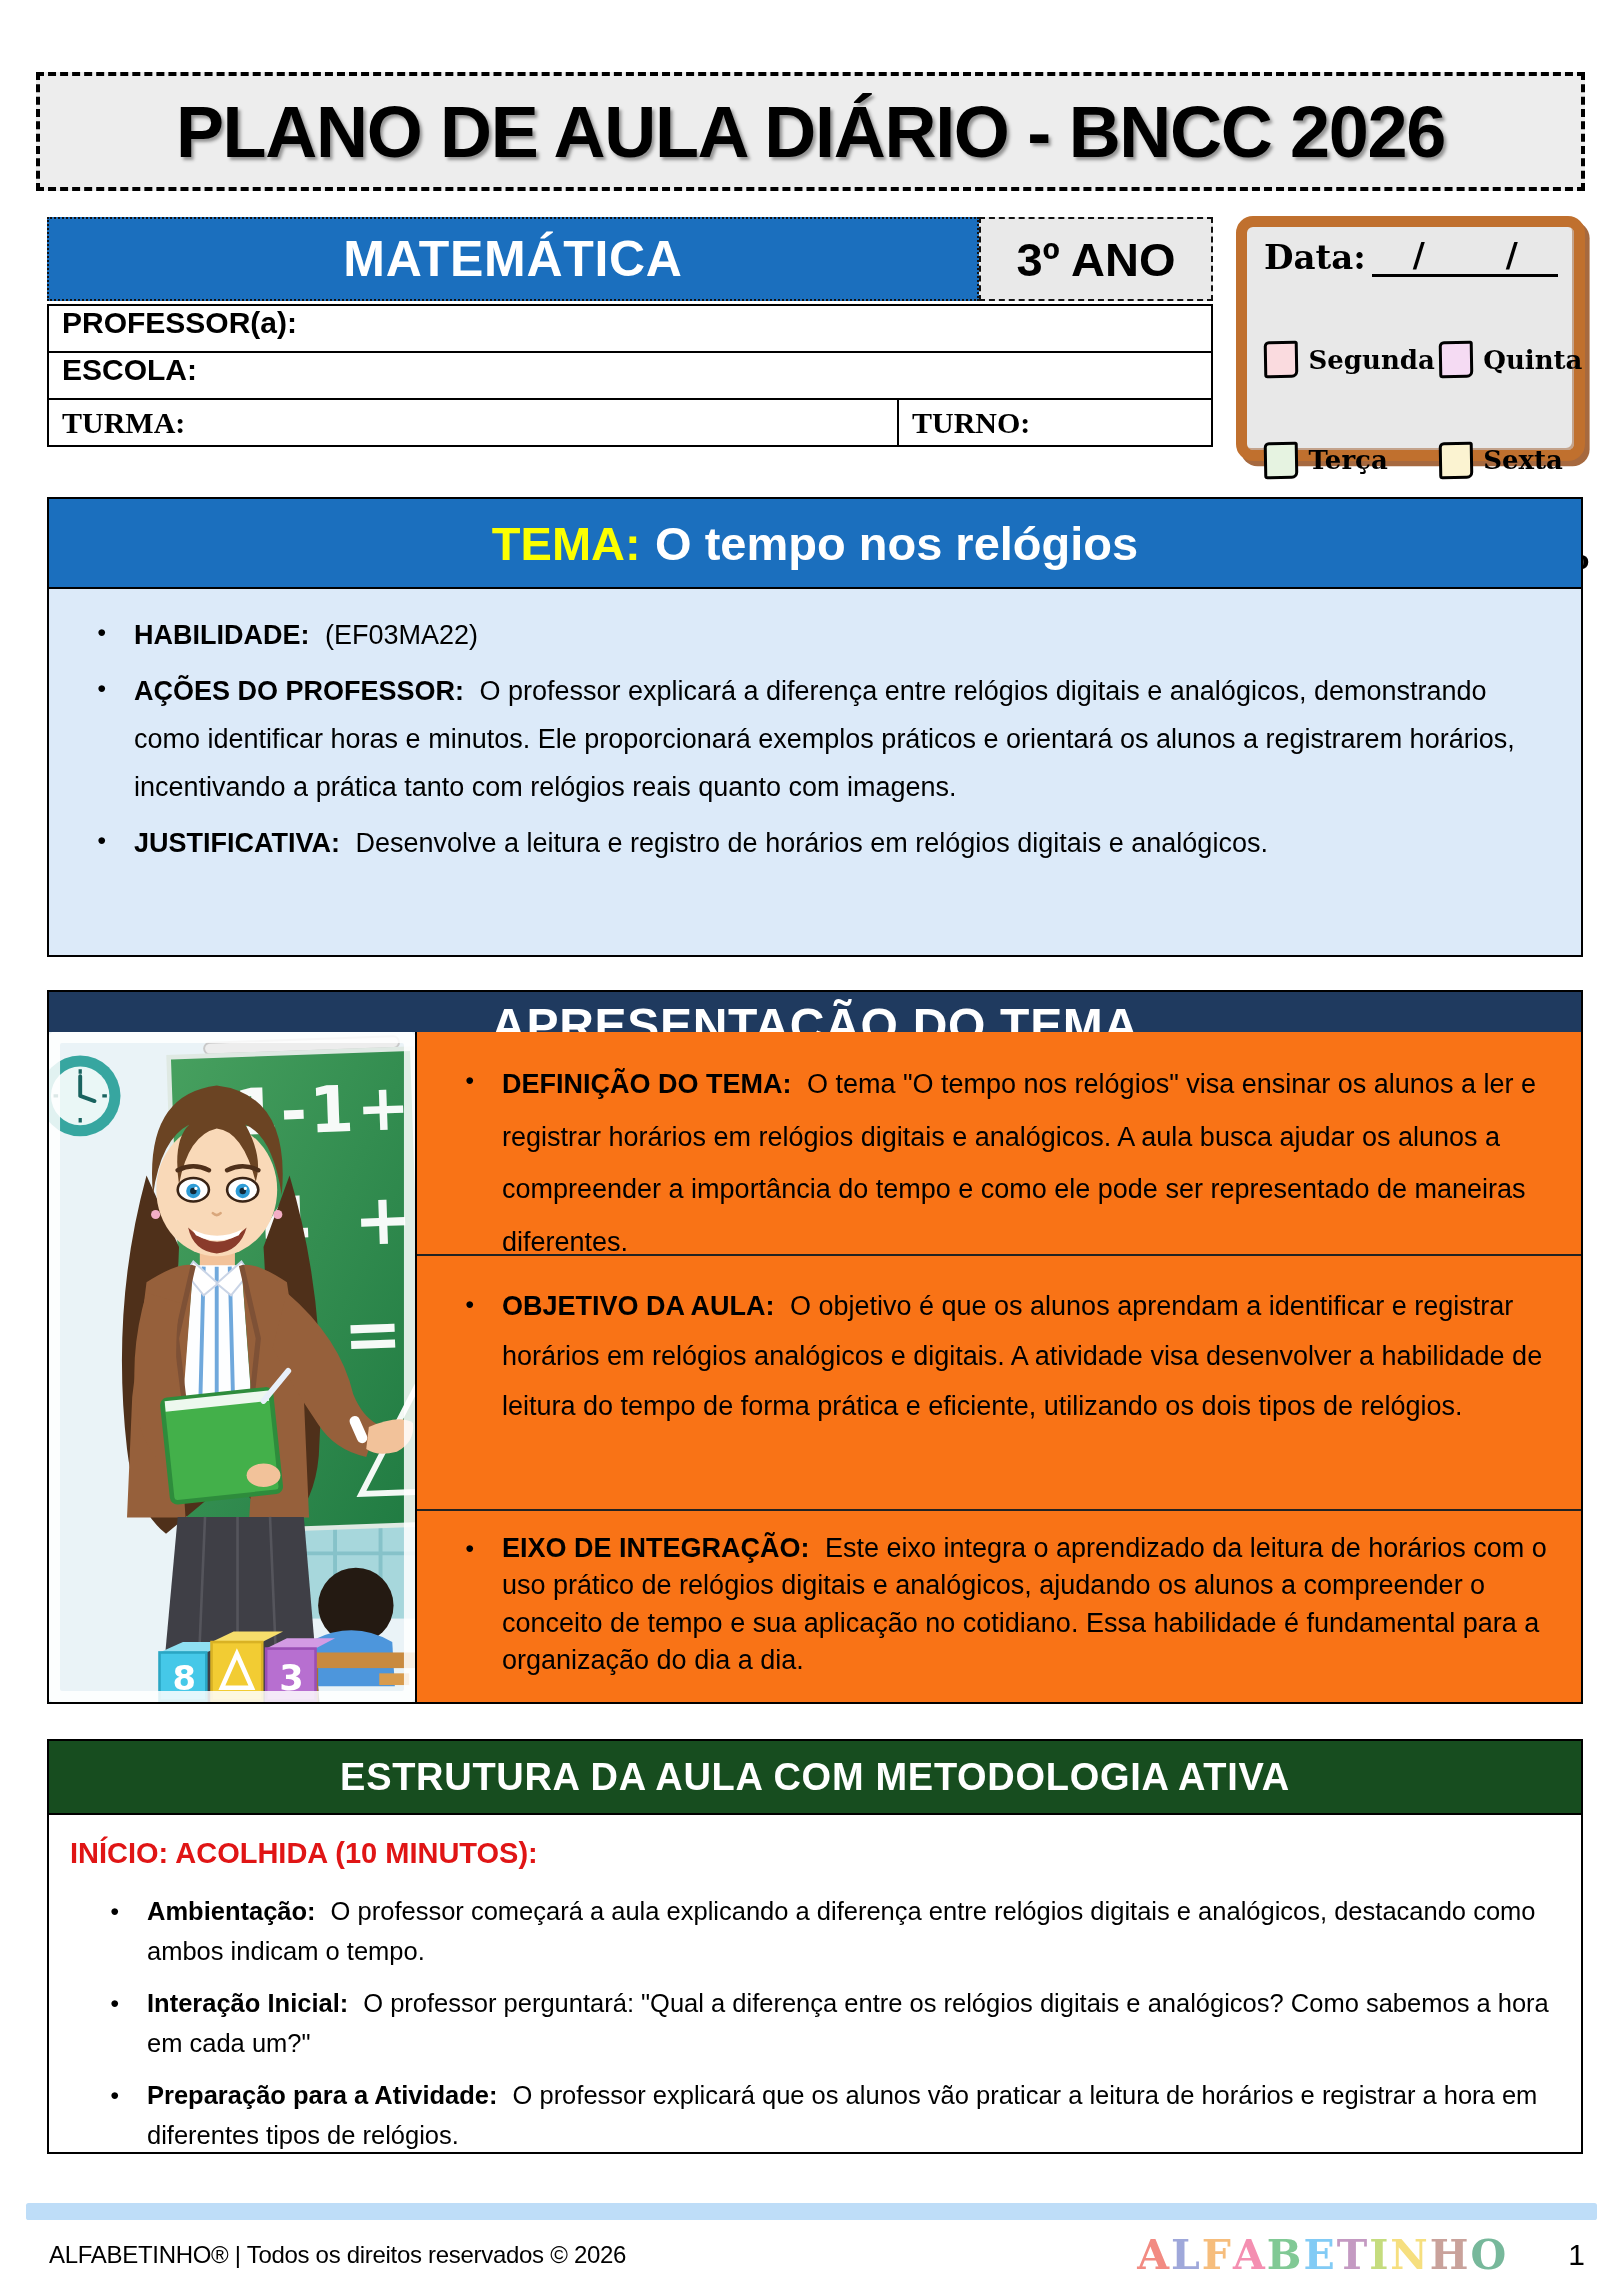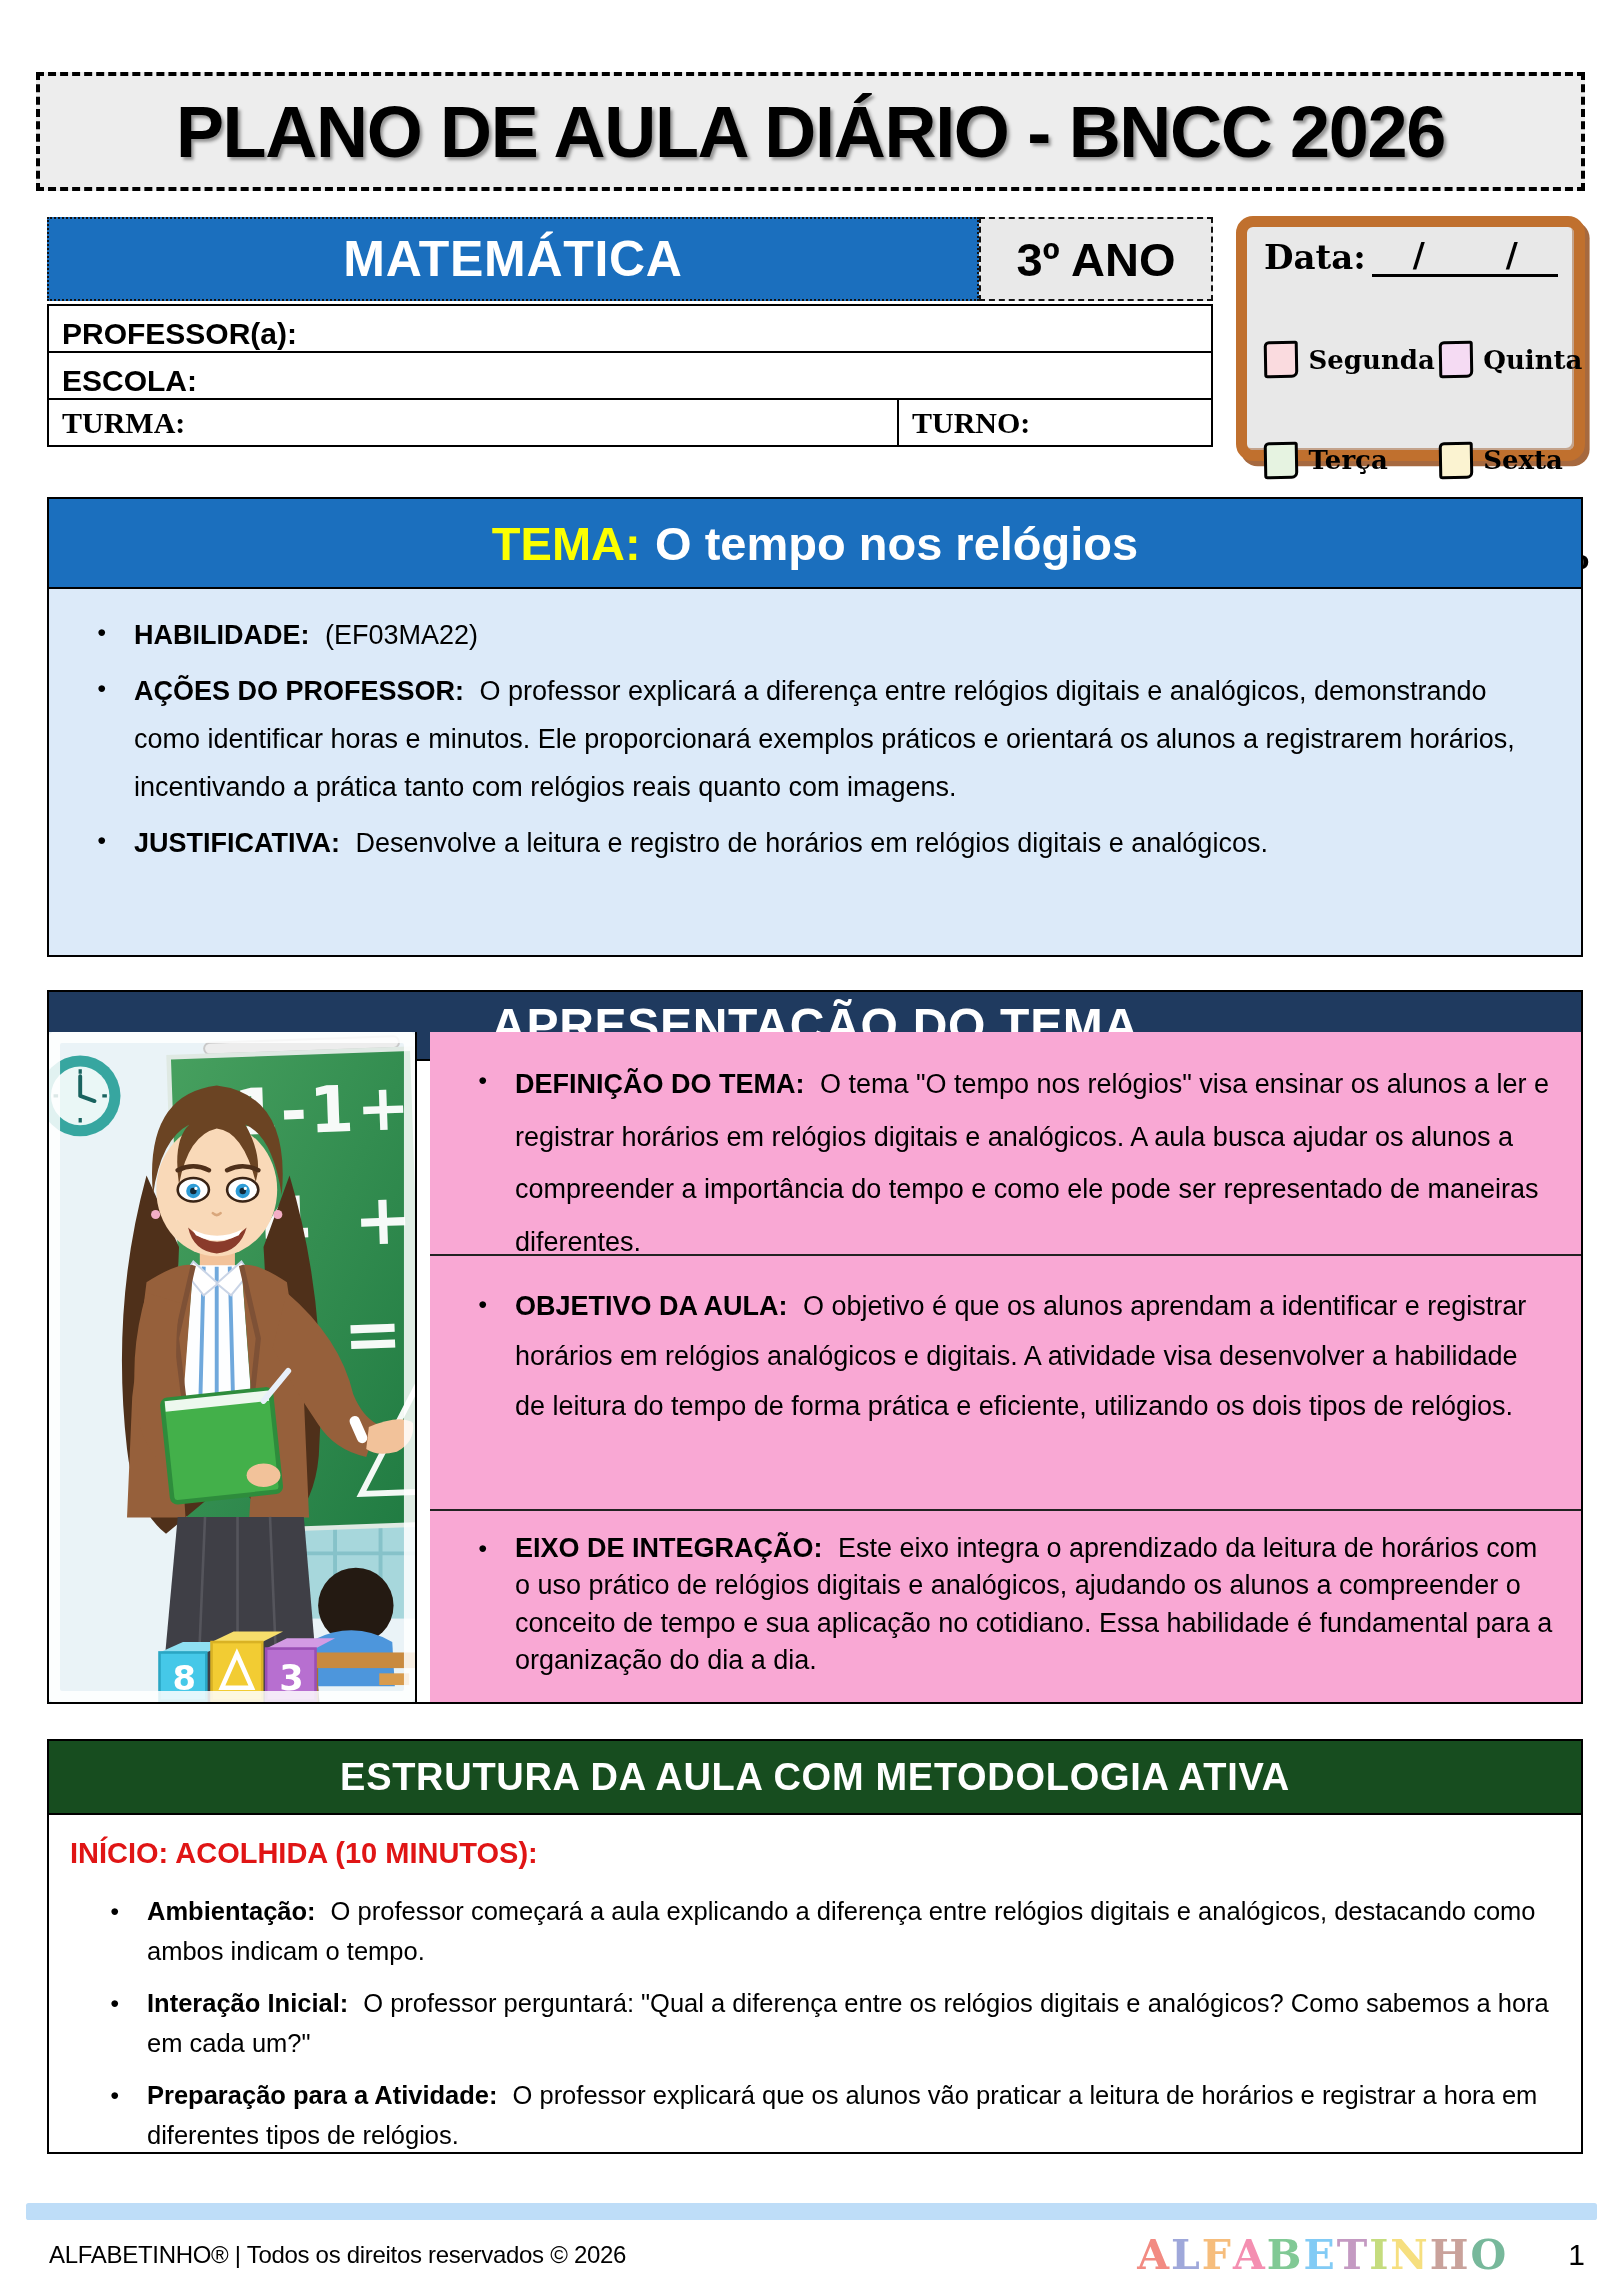--- a/index.html
+++ b/index.html
@@ -22,7 +22,7 @@
 
   
   .form-table{position:absolute;left:47px;top:304px;width:1166px;border:2px solid #000;box-sizing:border-box;}
-  .form-row{display:flex;height:45px;border-bottom:2px solid #000;align-items:flex-end;background:#fff;}
+  .form-row{display:flex;height:45px;border-bottom:2px solid #000;align-items:flex-start;background:#fff;}
   .form-row:last-child{border-bottom:none;font-family:Liberation Serif, serif;}
   .form-label{font-size:30px;font-weight:bold;padding-left:13px;white-space:nowrap;}
   .form-blank{flex:1;height:100%;}

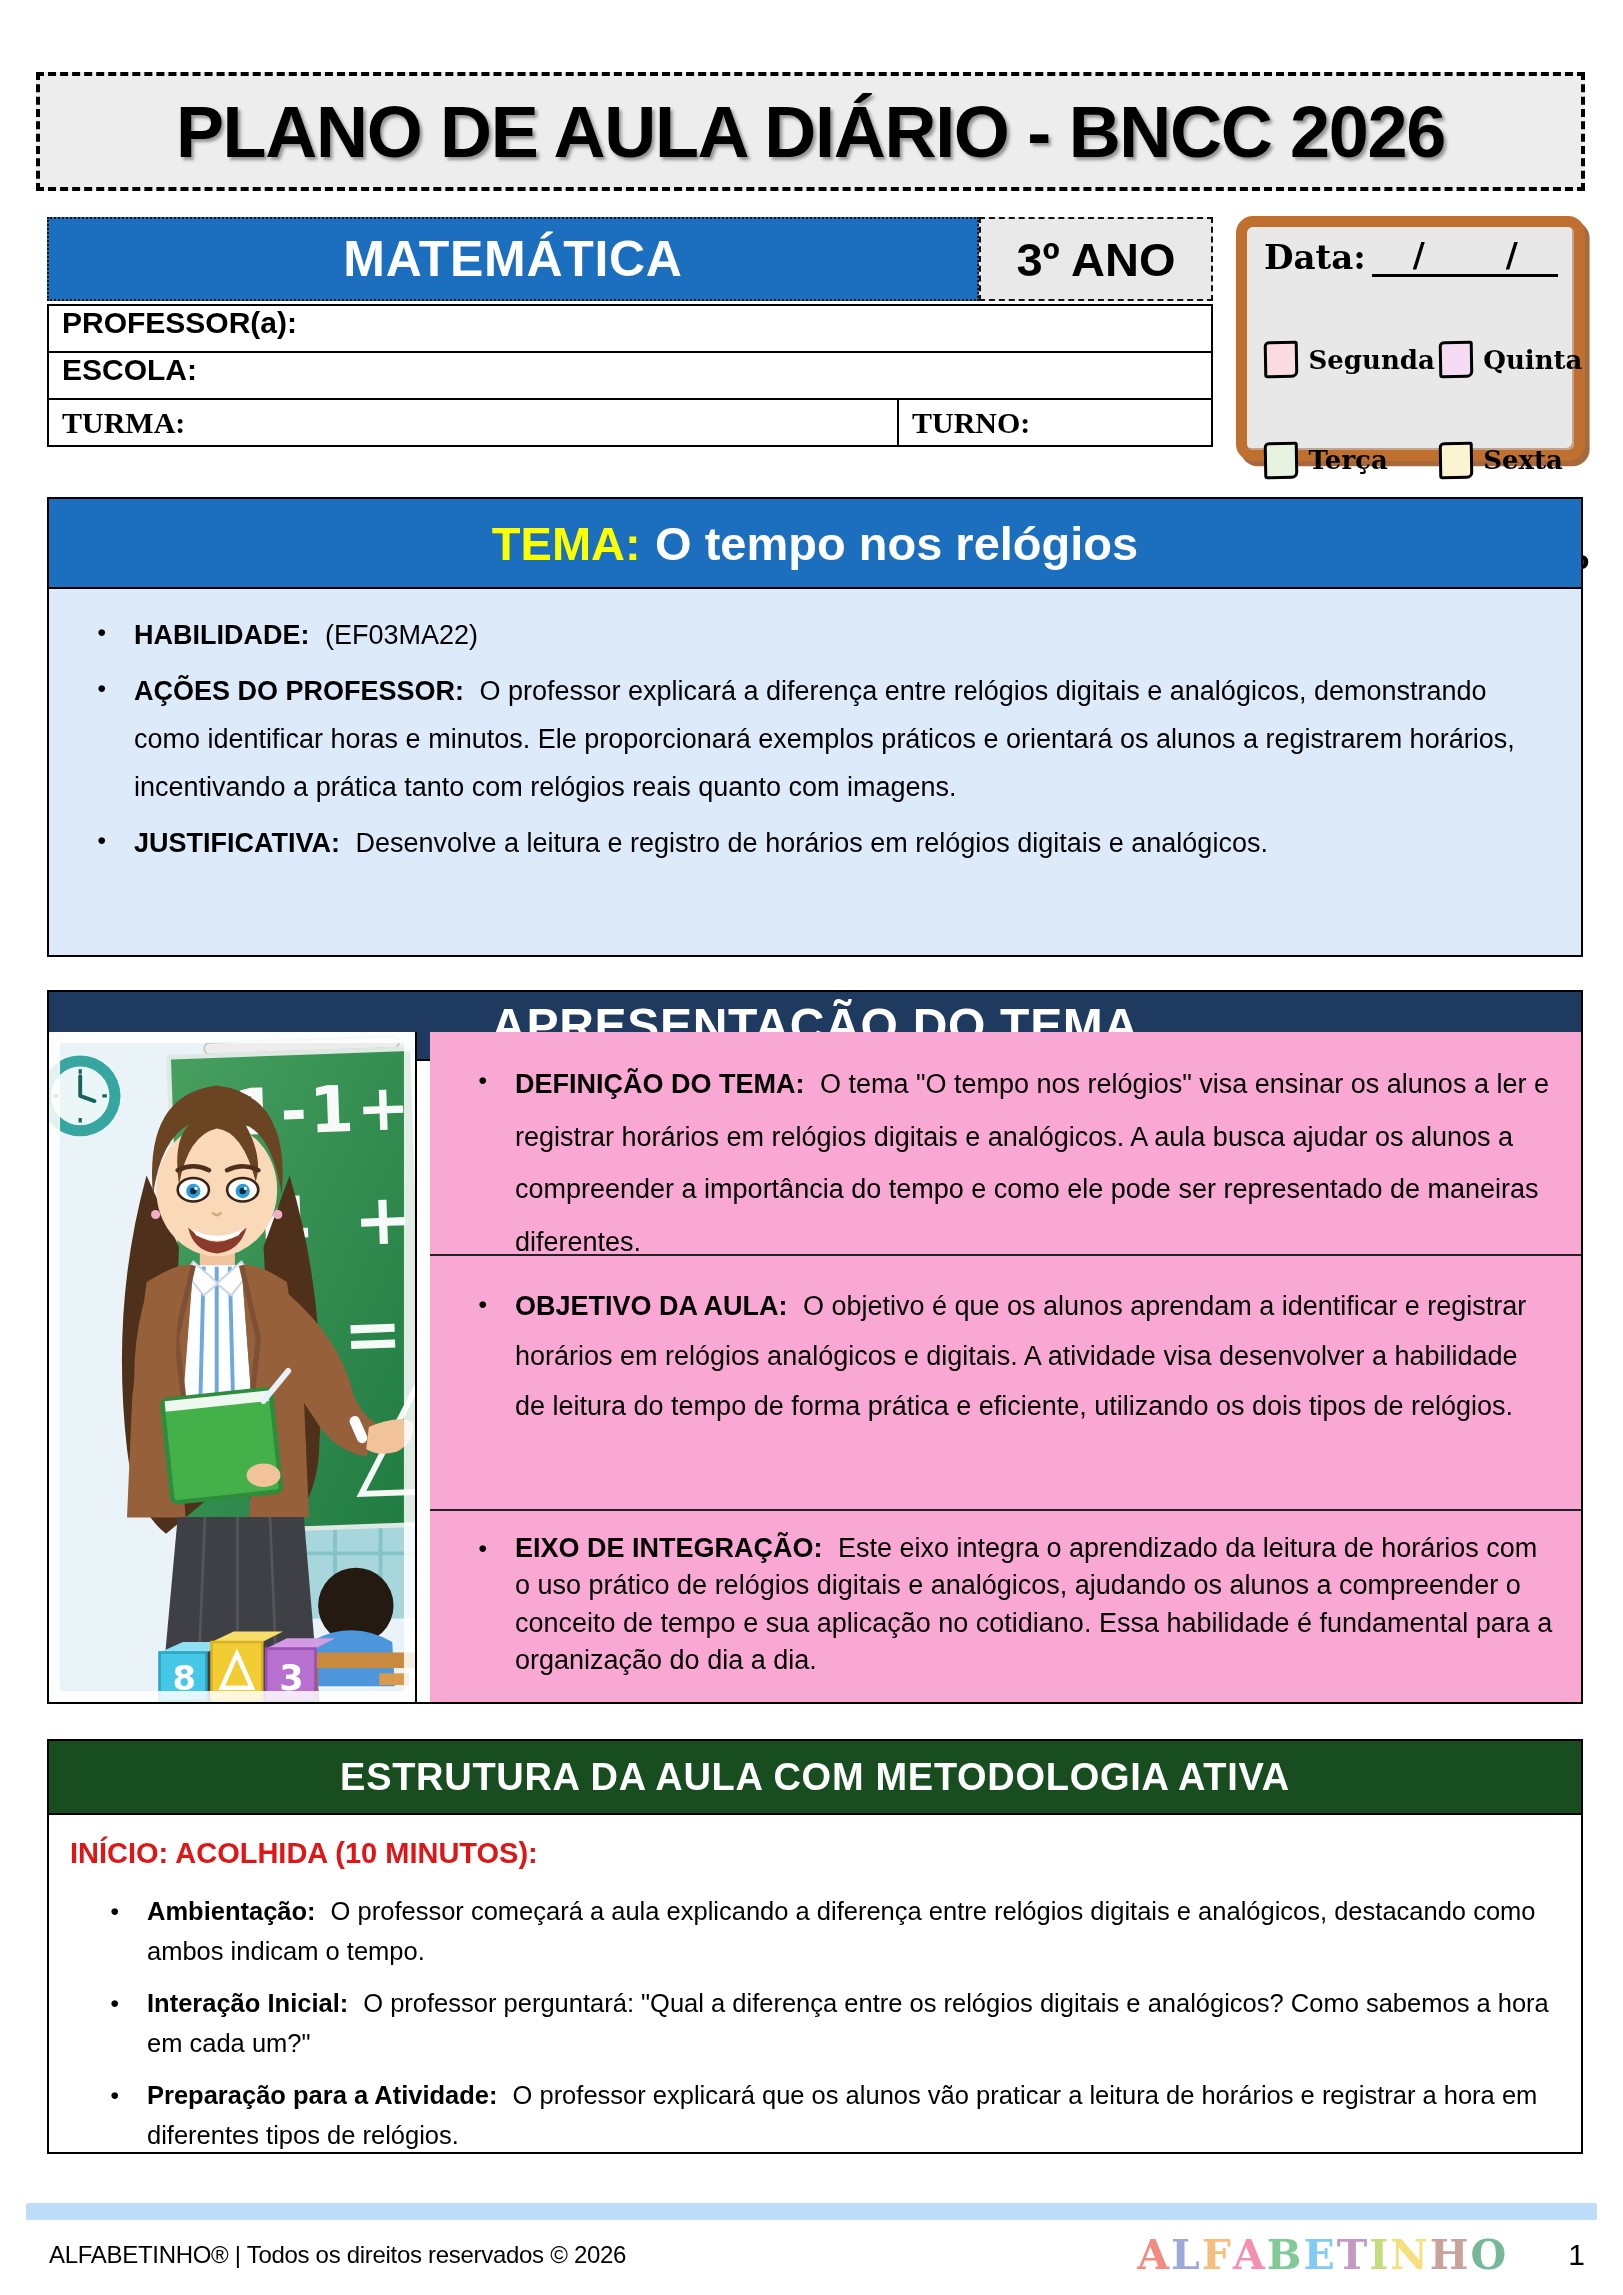--- a/index.html
+++ b/index.html
@@ -283,7 +283,7 @@
         <rect x="6" y="6" width="551" height="1016" fill="none" stroke="#FFFFFF" stroke-width="22" opacity="0.85" rx="14"></rect>
       </svg>
     </div>
-    <div class="apres-blocks" style="background: #f9a8d4; margin-left: 13px;">
+    <div class="apres-blocks" style="background: #f97316;">
       <div class="apres-block b1">
         <ul class="blist">
           <li>

